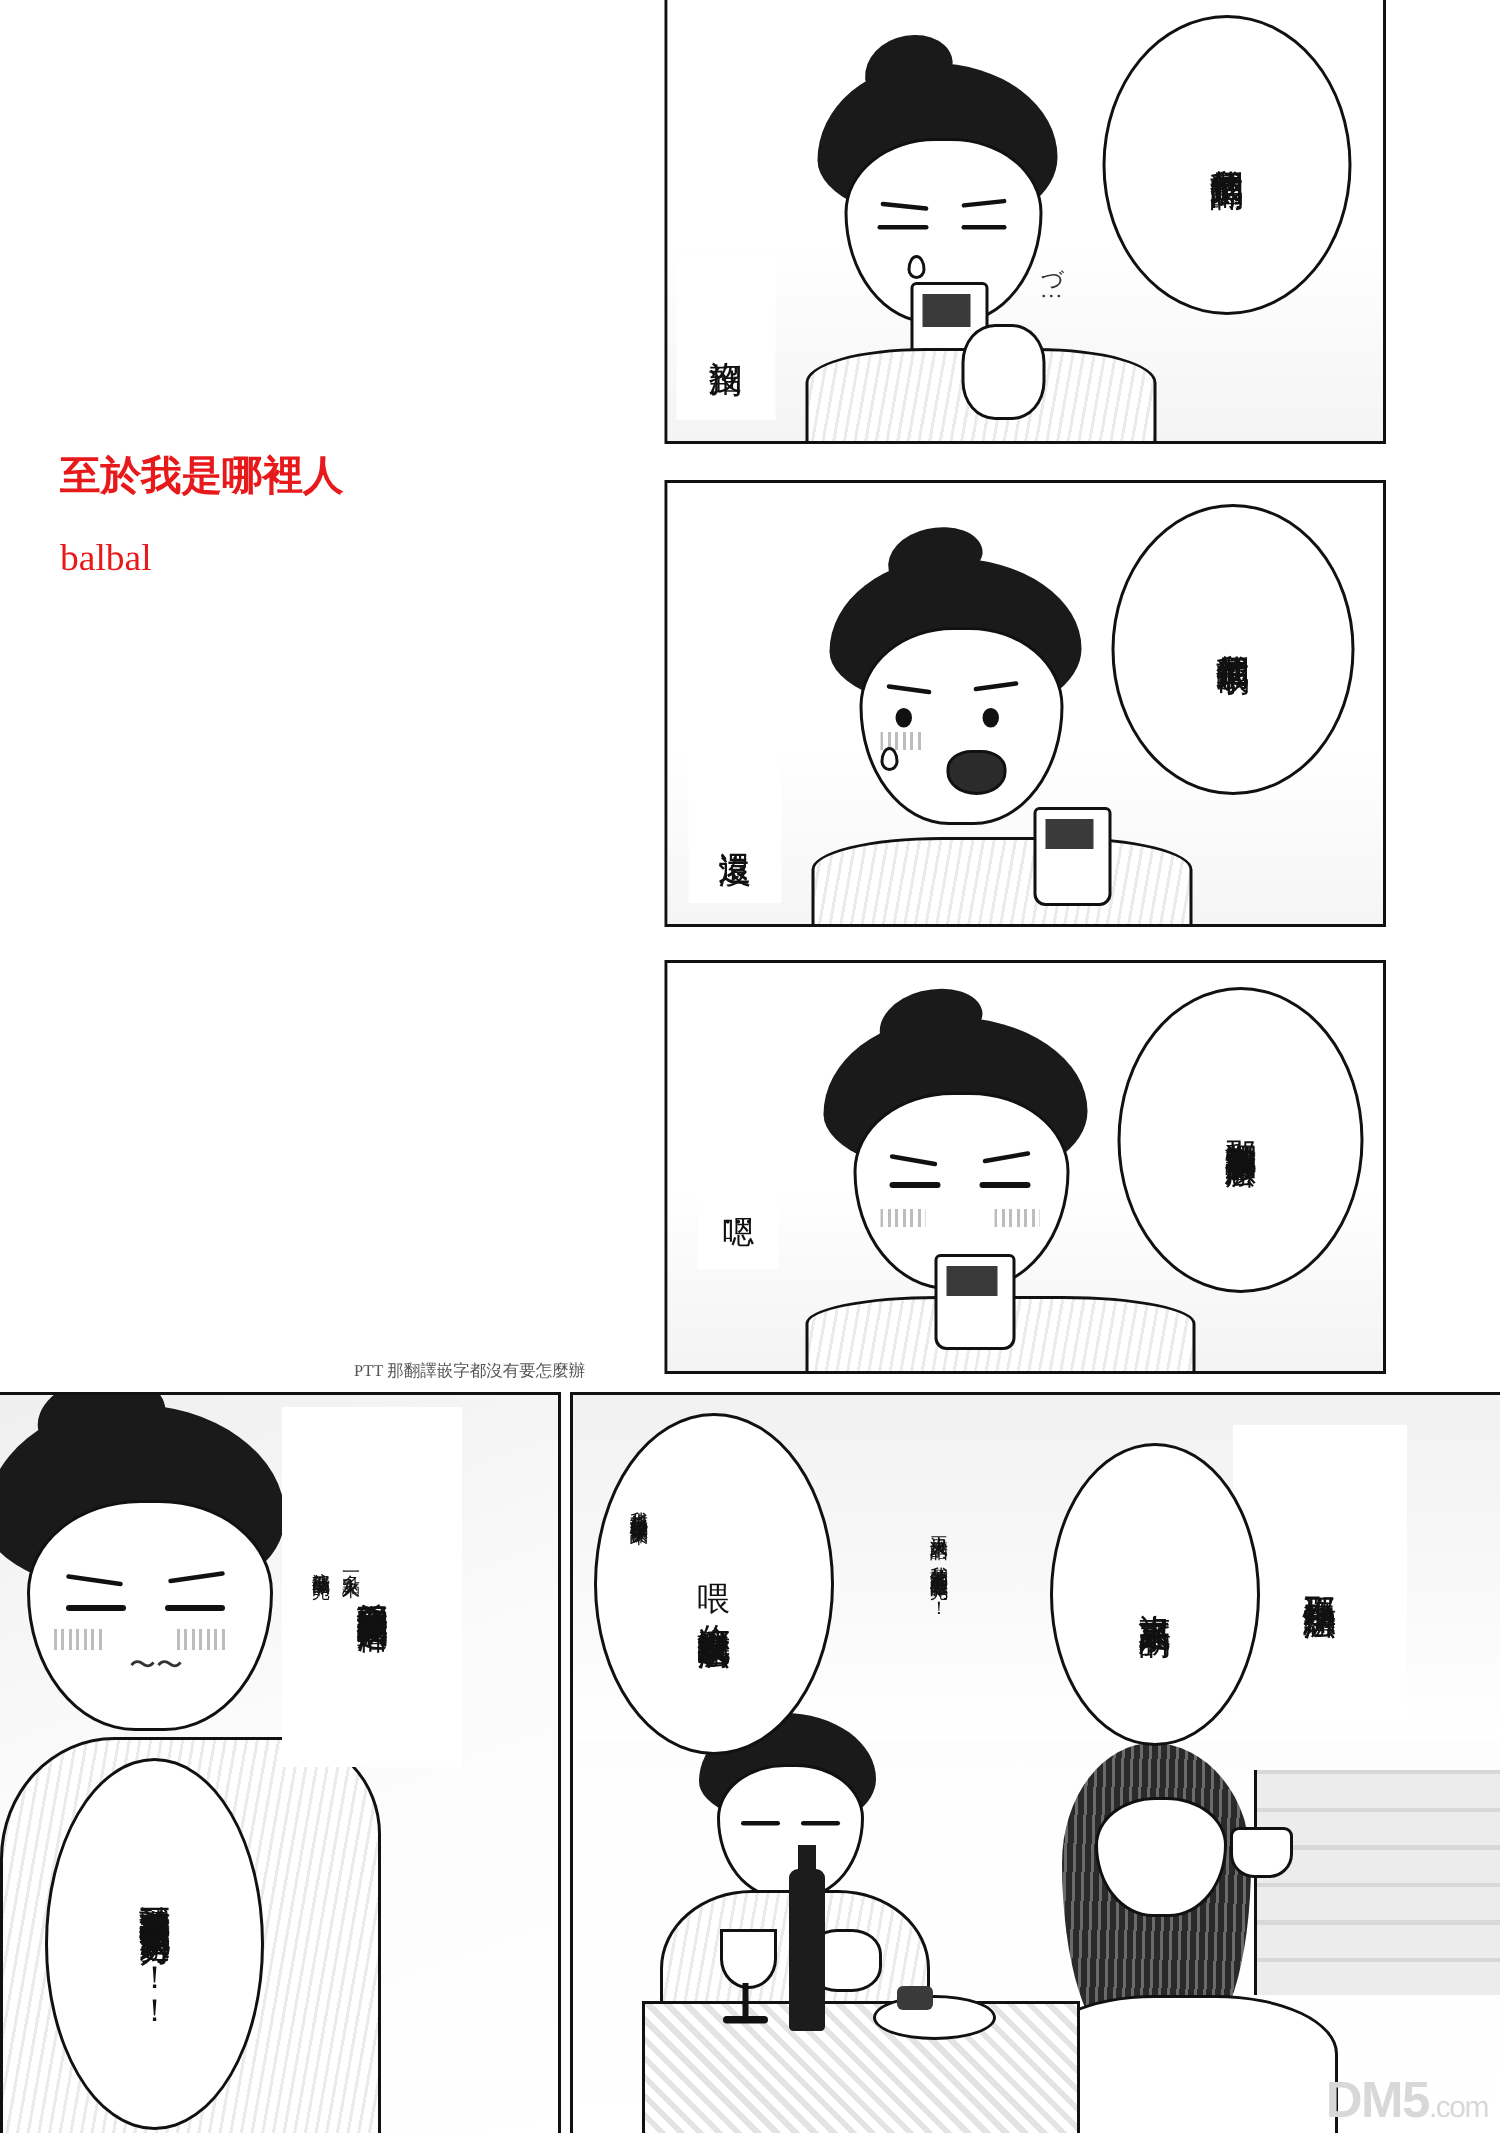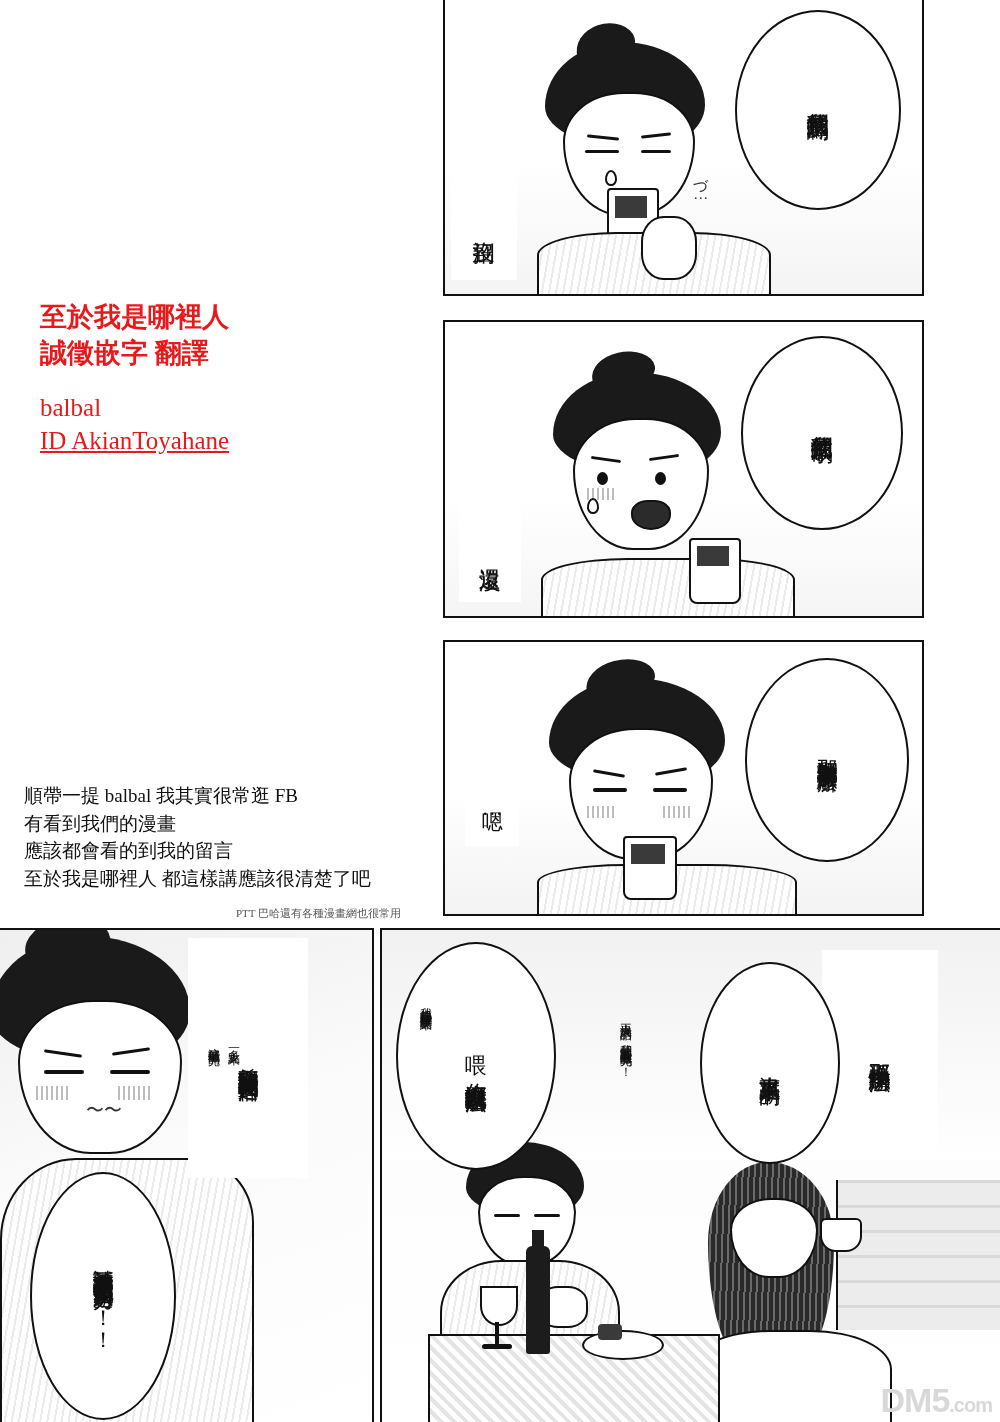--- a/index.html
+++ b/index.html
@@ -216,7 +216,6 @@
 
   <div class="announce" style="left:40px;top:300px;width:380px;">
     <div class="l1">至於我是哪裡人</div>
-    <div class="l1">誠徵嵌字 翻譯</div>
     <div style="height:20px;"></div>
     <div class="l2">balbal</div>
     <div class="l2" style="text-decoration:underline;">ID AkianToyahane</div>

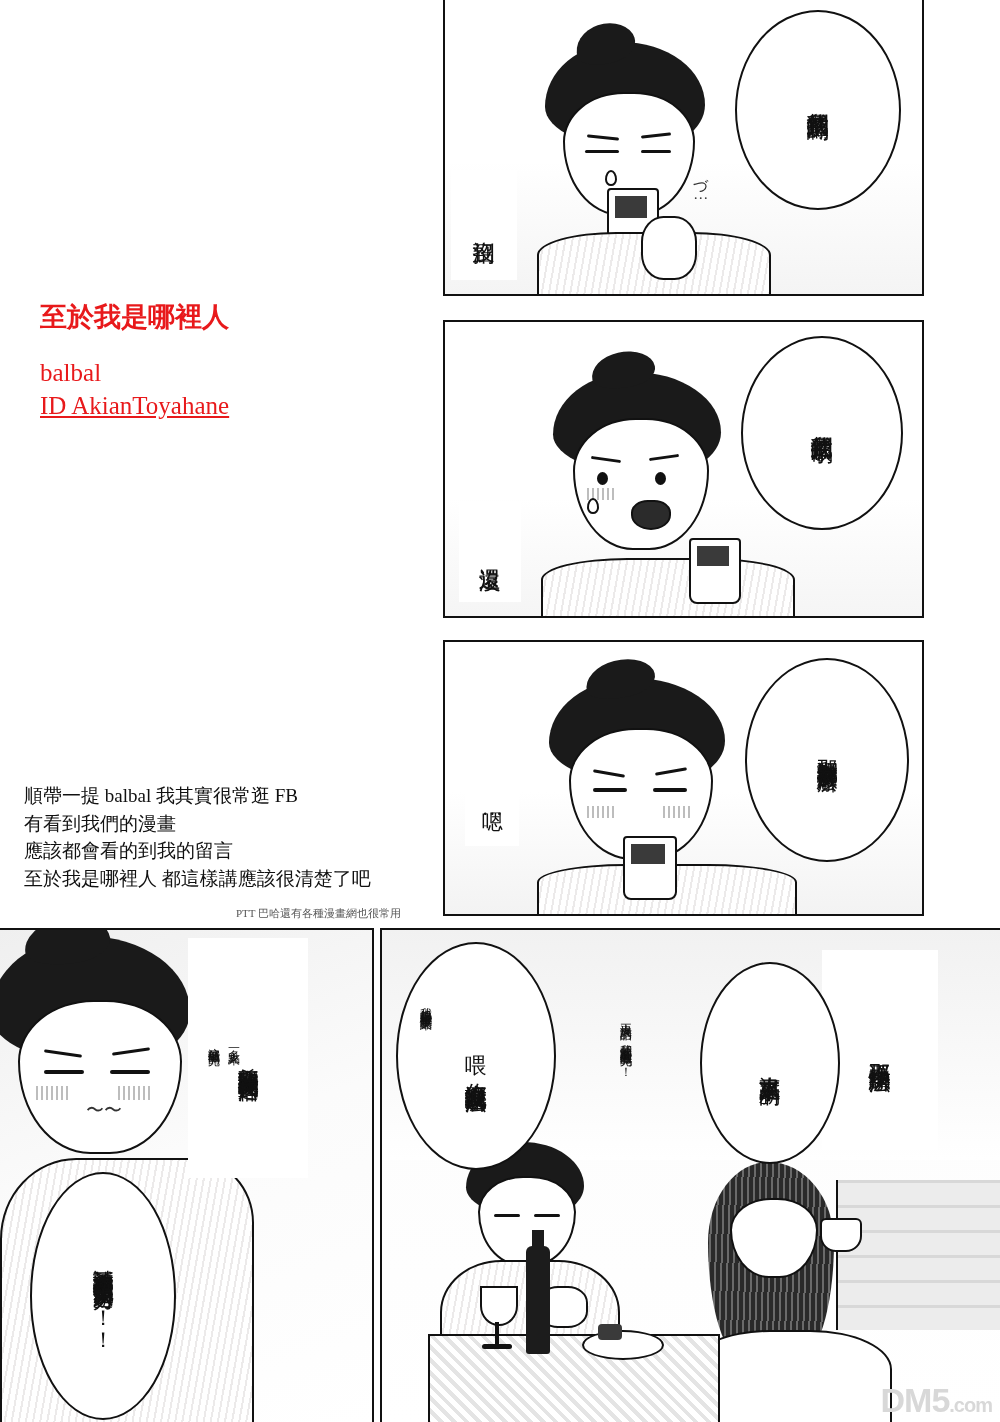--- a/index.html
+++ b/index.html
@@ -218,7 +218,6 @@
     <div class="l1">至於我是哪裡人</div>
     <div style="height:20px;"></div>
     <div class="l2">balbal</div>
-    <div class="l2" style="text-decoration:underline;">ID AkianToyahane</div>
   </div>
 
   <div class="note" style="left:24px;top:782px;width:430px;">

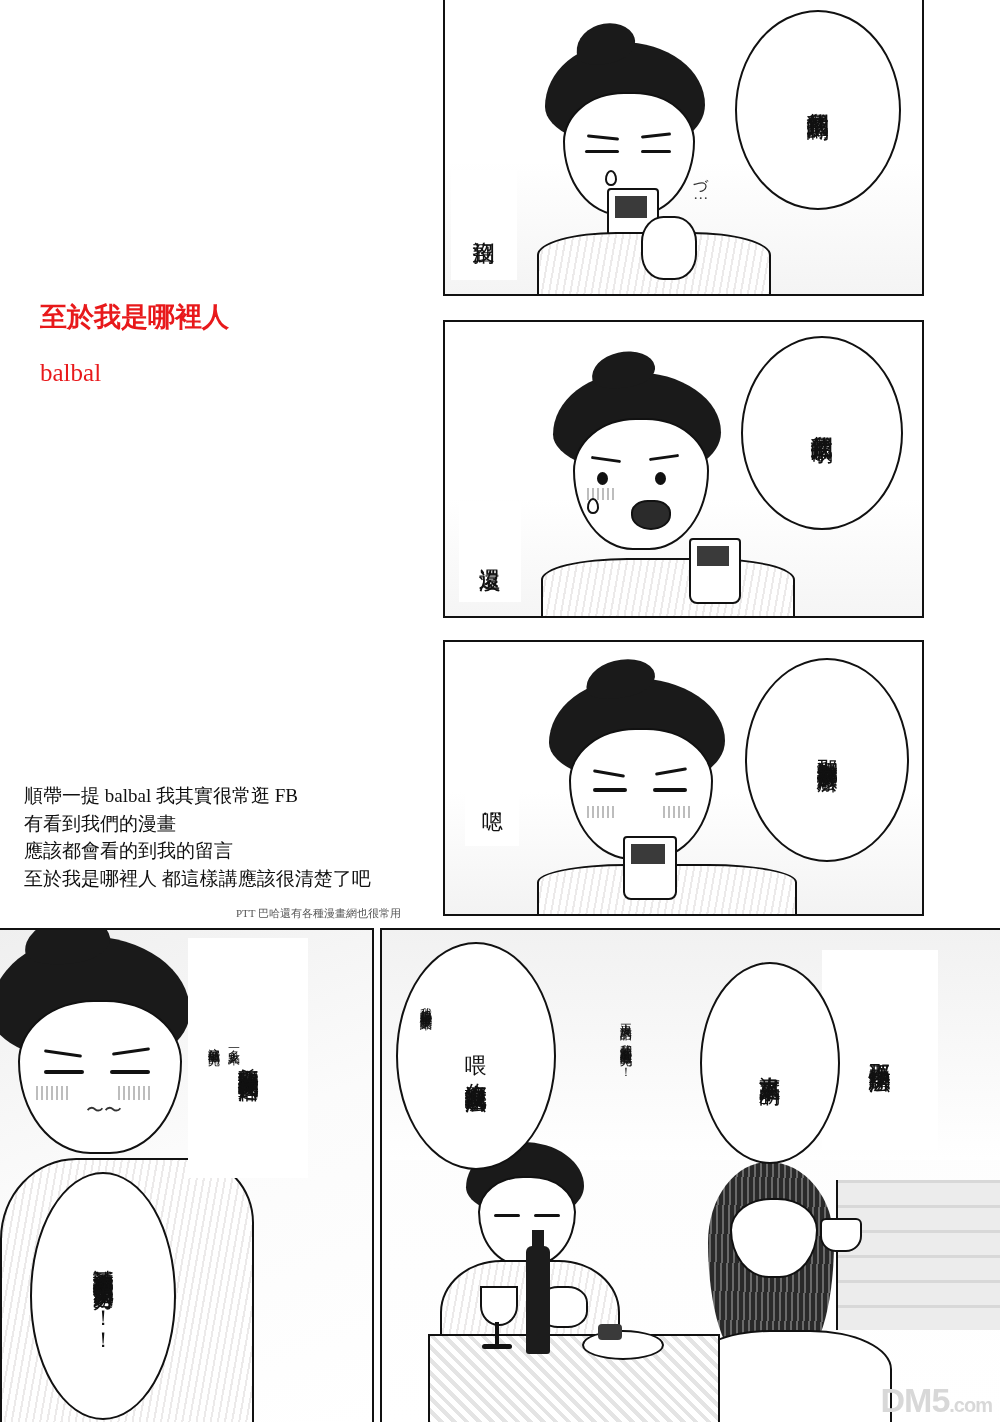--- a/index.html
+++ b/index.html
@@ -220,12 +220,6 @@
     <div class="l2">balbal</div>
   </div>
 
-  <div class="note" style="left:24px;top:782px;width:430px;">
-    <div>順帶一提 balbal 我其實很常逛 FB</div>
-    <div>有看到我們的漫畫</div>
-    <div>應該都會看的到我的留言</div>
-    <div>至於我是哪裡人 都這樣講應該很清楚了吧</div>
-  </div>
   <div class="note-small" style="left:236px;top:906px;">PTT 巴哈還有各種漫畫網也很常用</div>
 
   <div class="wm">

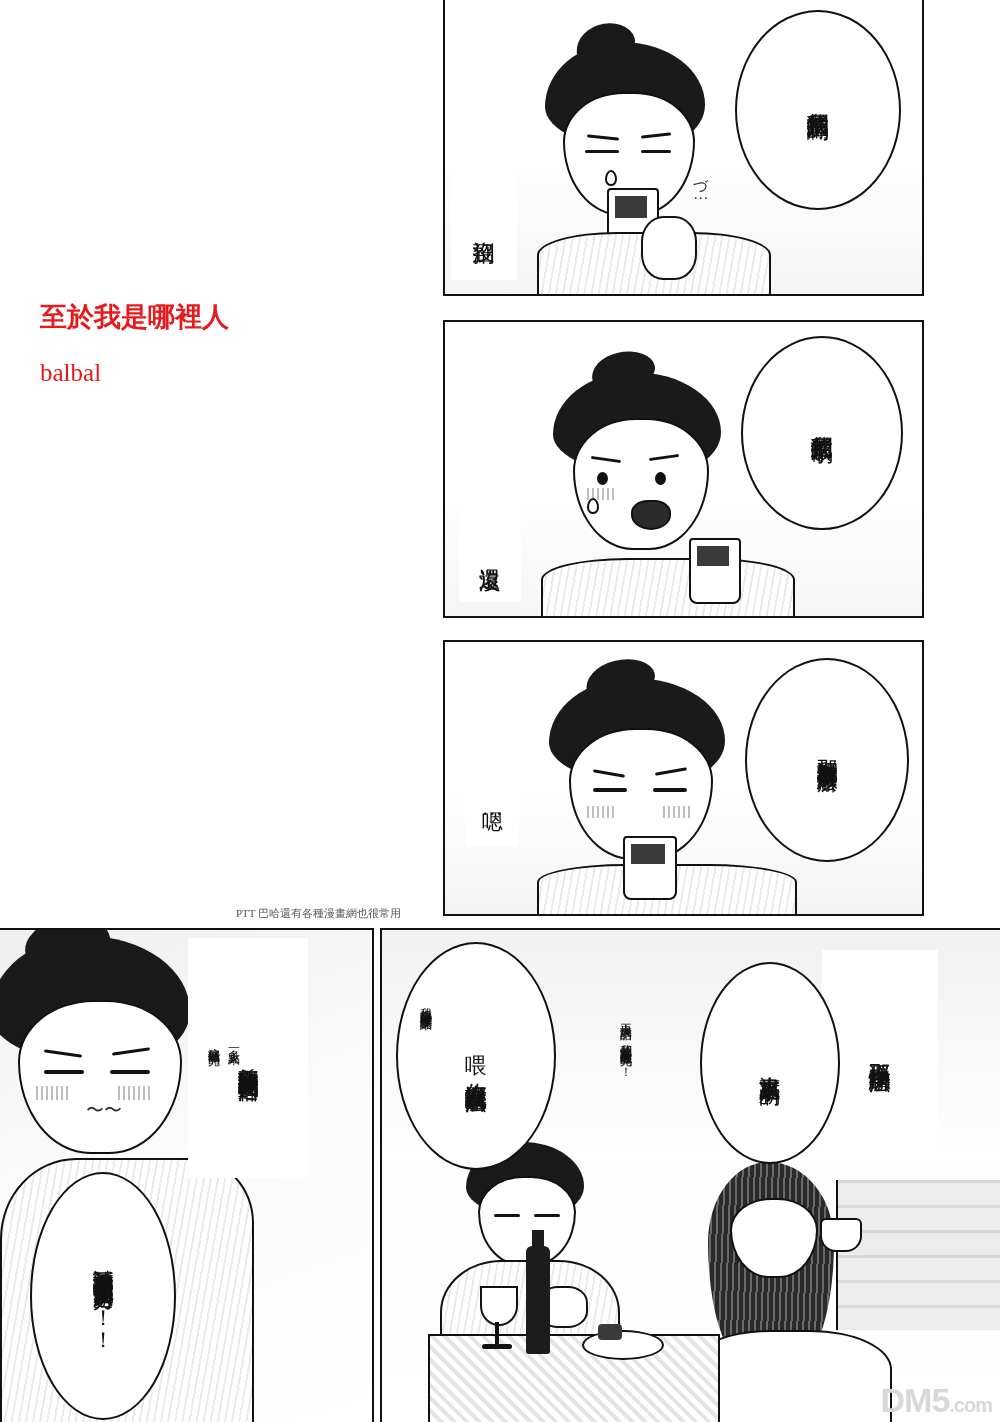--- a/index.html
+++ b/index.html
@@ -220,7 +220,7 @@
     <div class="l2">balbal</div>
   </div>
 
-  <div class="note-small" style="left:236px;top:906px;">PTT 巴哈還有各種漫畫網也很常用</div>
+  <div class="note-small" style="left:236px;top:906px;">PTT 那翻譯嵌字都沒有要怎麼辦</div>
 
   <div class="wm">
     <span style="font-size:34px;font-weight:700;">DM5</span><span>.com</span>

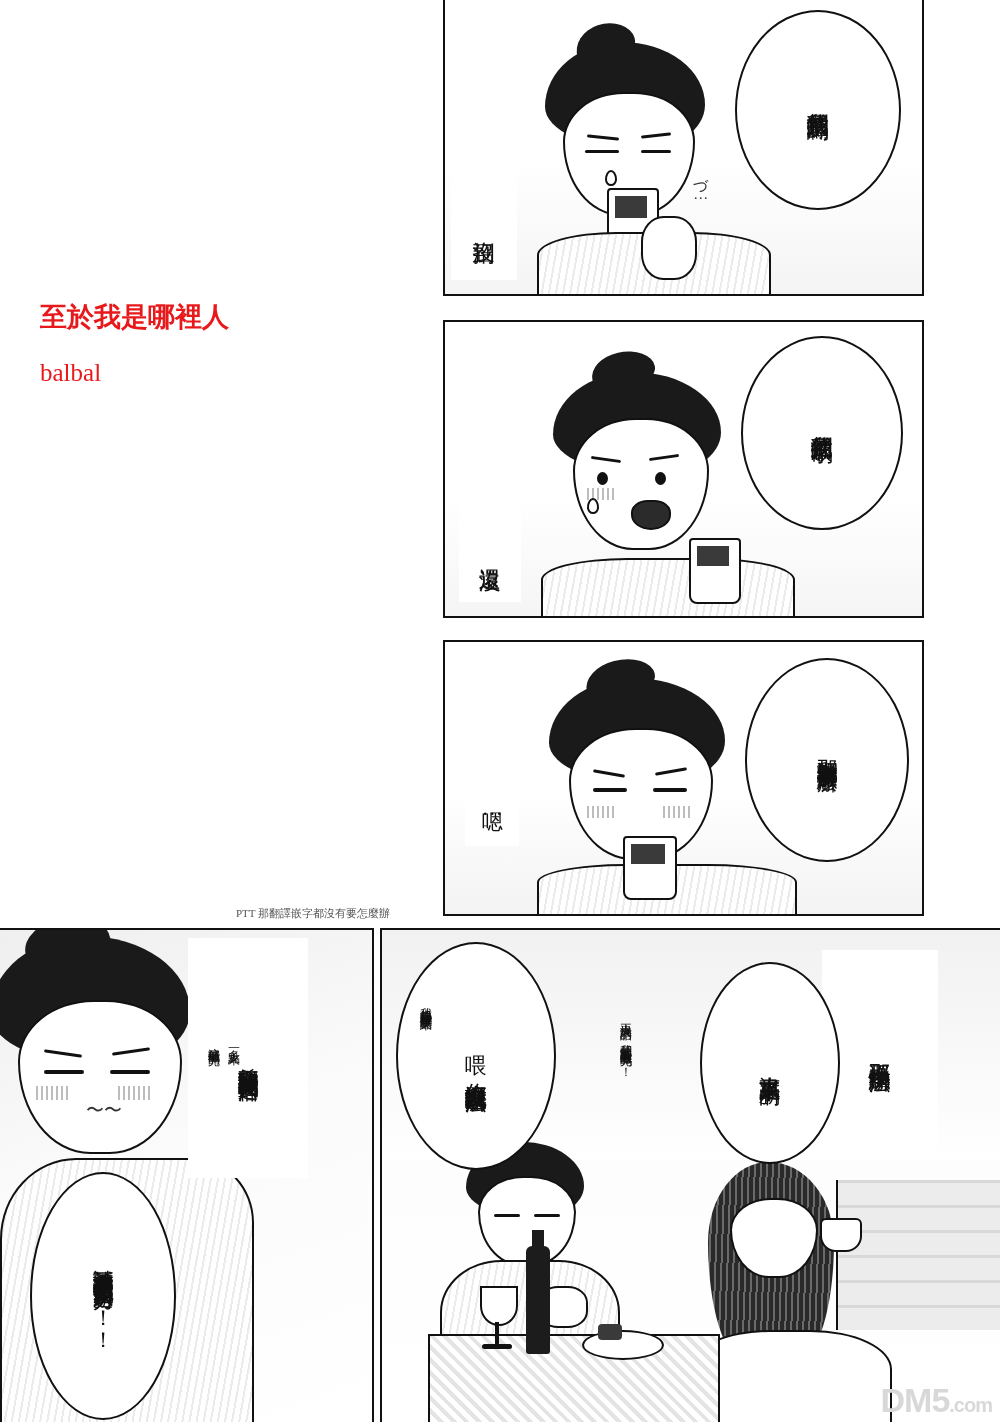--- a/index.html
+++ b/index.html
@@ -32,7 +32,7 @@
   
   .wm{position:absolute;right:8px;bottom:2px;font-family:"Liberation Sans",sans-serif;
       font-size:34px;font-weight:700;color:#d8d8d8;letter-spacing:-1px;}
-  .wm span{font-size:20px;font-weight:700;}
+  .wm span{font-size:20px;font-weight:400;}
 
   
   .hair{position:absolute;background:#1a1a1a;border-radius:48% 52% 40% 60%/60% 58% 42% 40%;}

